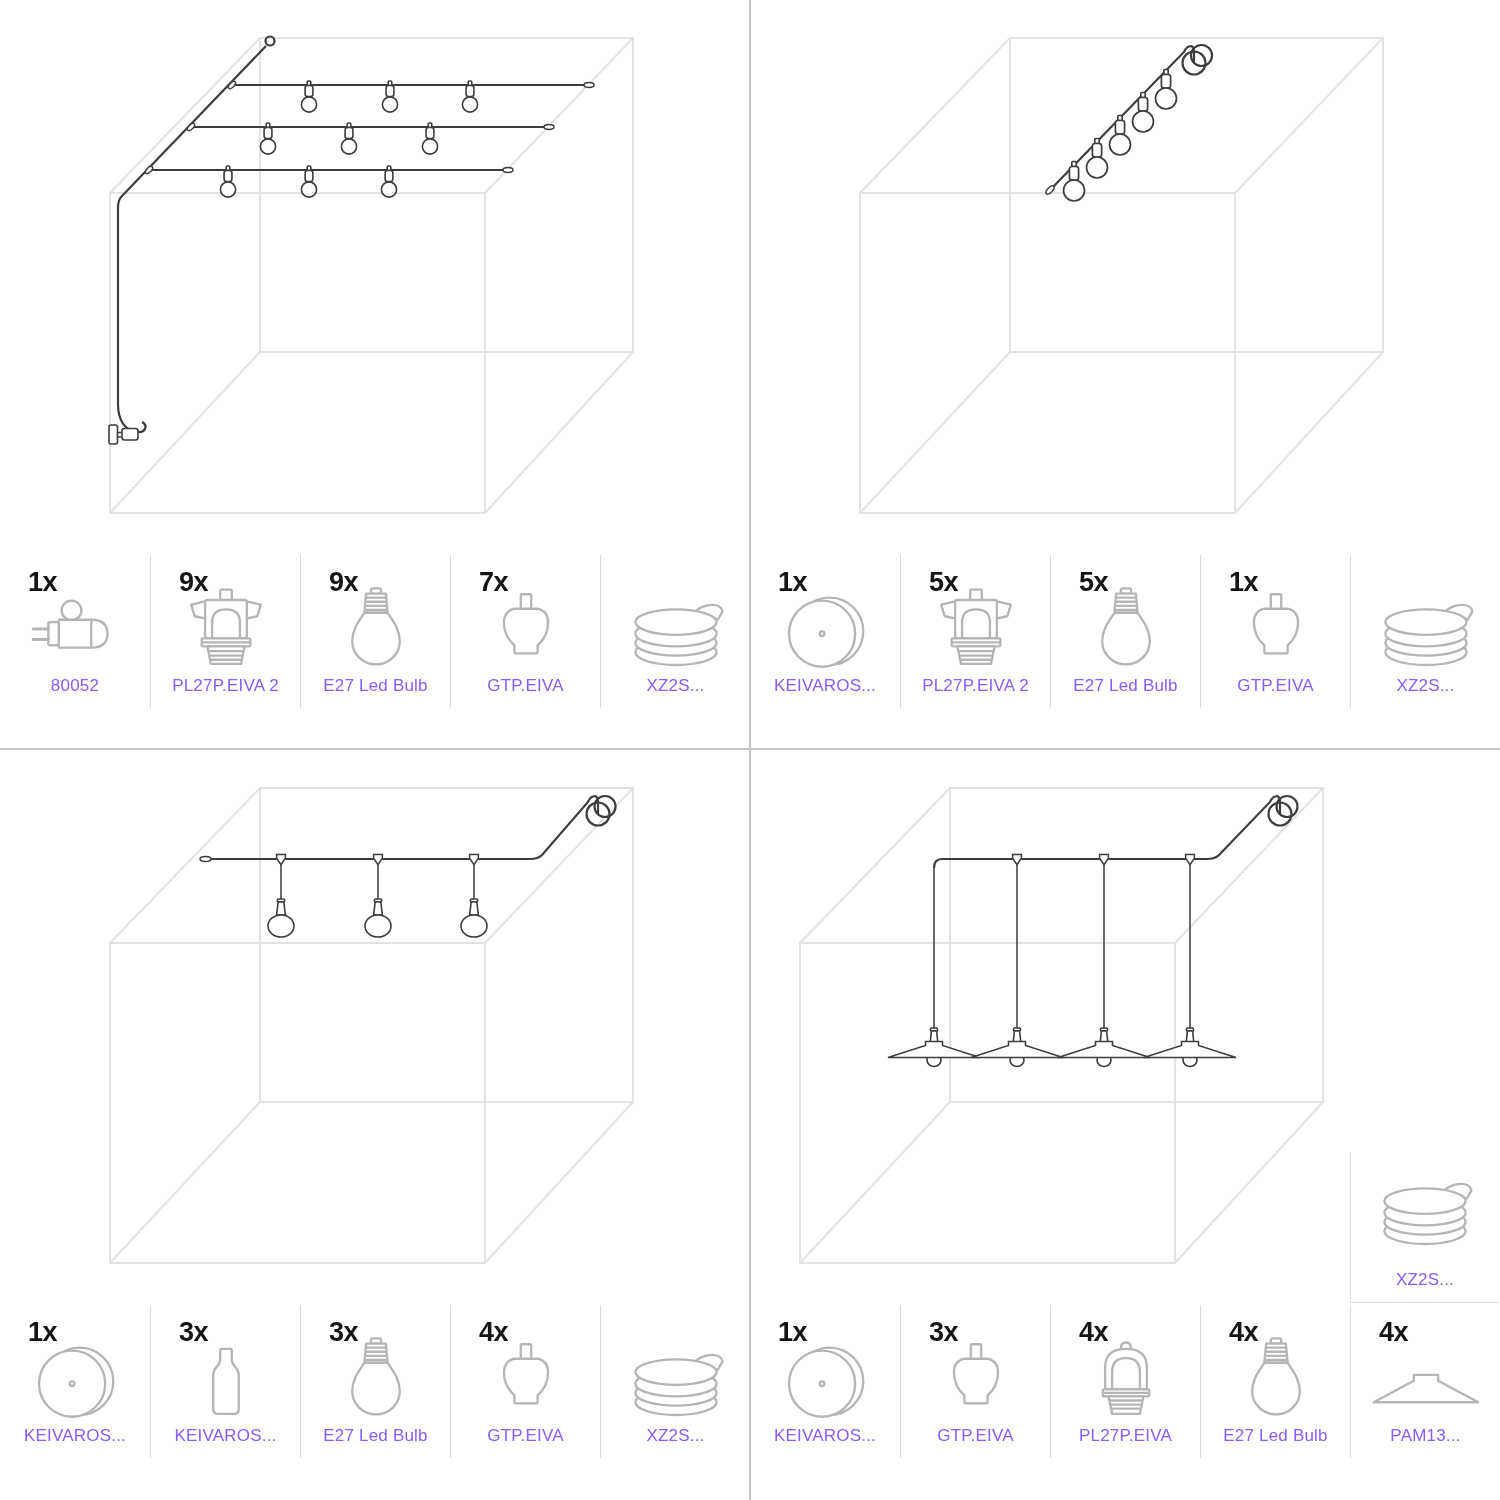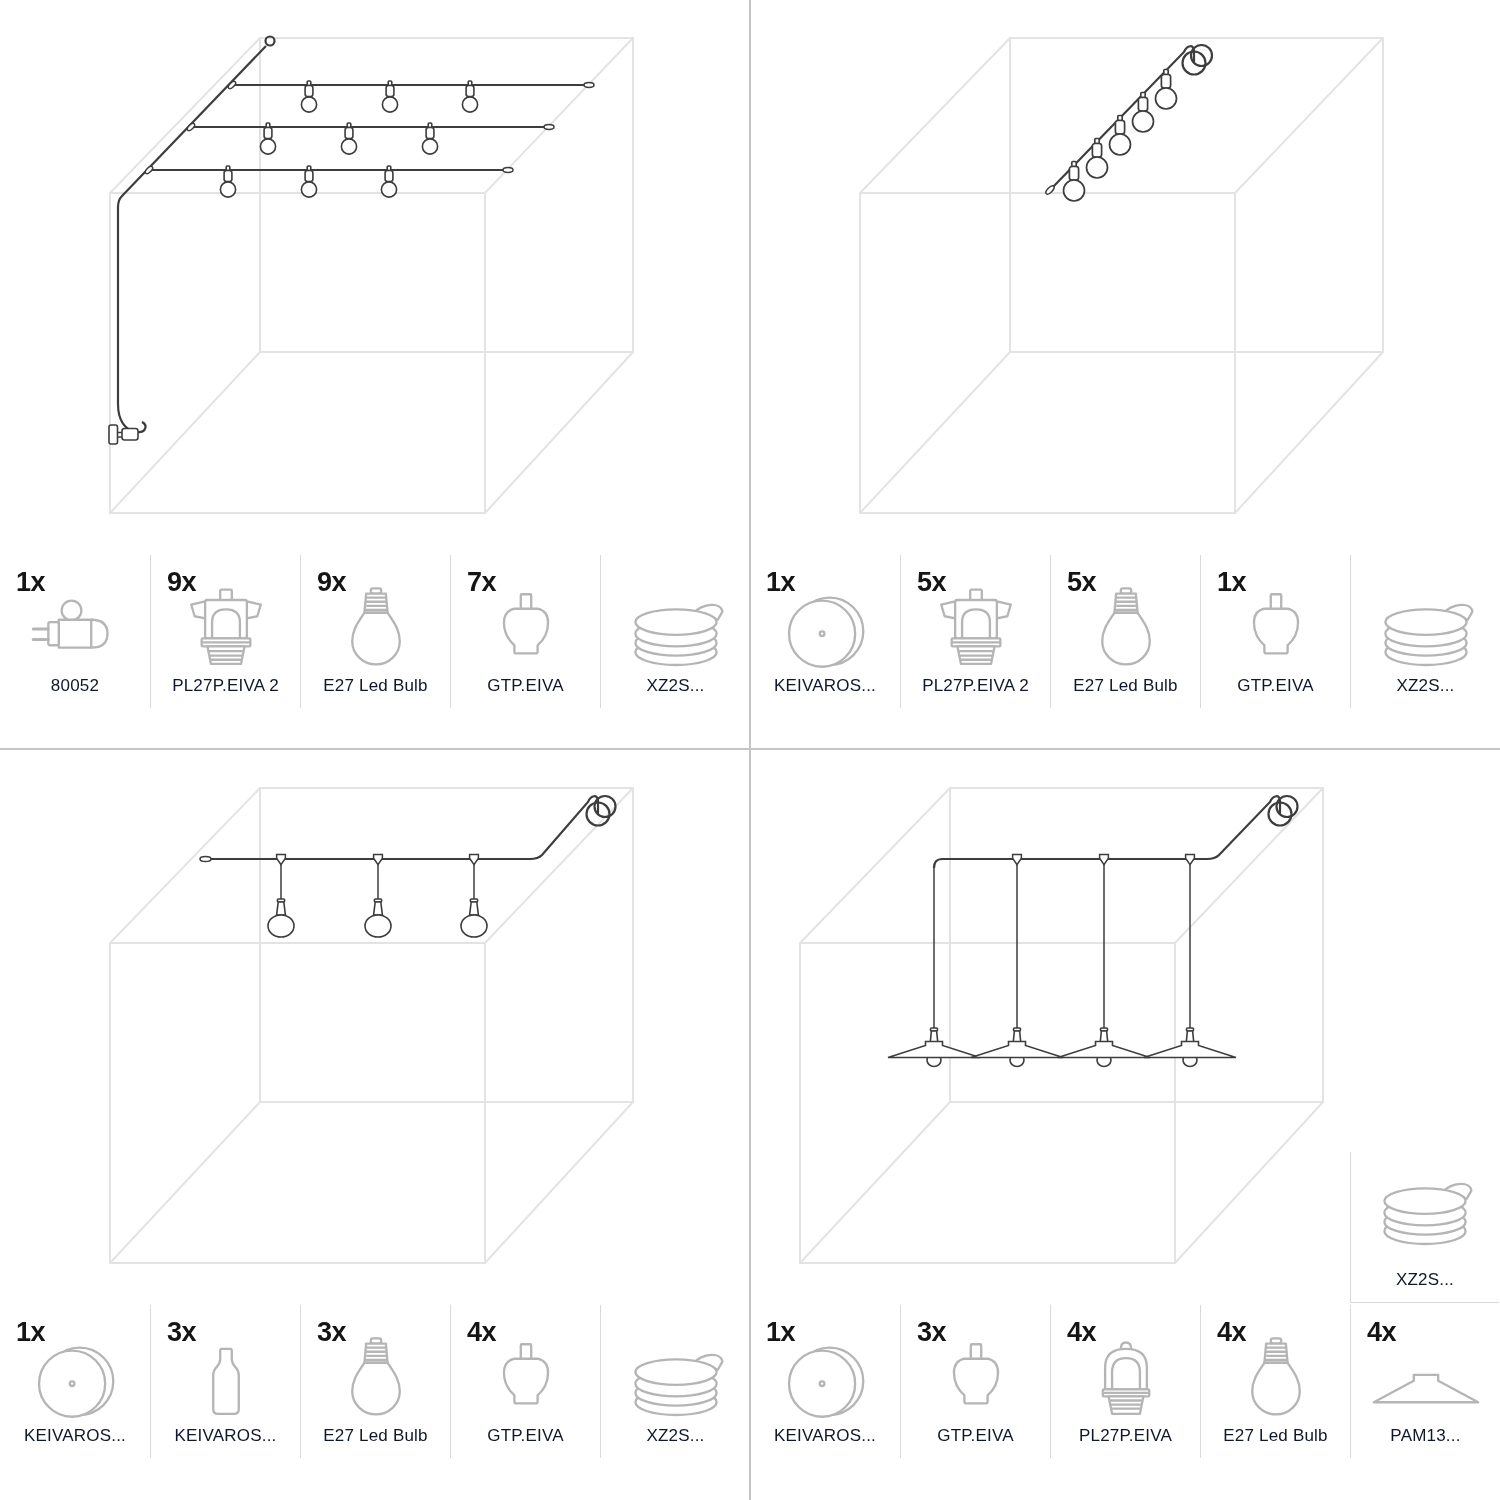--- a/index.html
+++ b/index.html
@@ -16,7 +16,7 @@
   .c0{left:0;} .c1{left:150px;} .c2{left:300px;} .c3{left:450px;} .c4{left:600px;}
   .bl{border-left:1.5px solid #d9d9d9;}
   .qty{
-    position:absolute;top:12px;left:16px;
+    position:absolute;top:12px;left:28px;
     font-size:27px;font-weight:700;color:#151515;letter-spacing:-0.5px;
   }
   .icn{position:absolute;top:28px;left:0;right:0;height:98px;

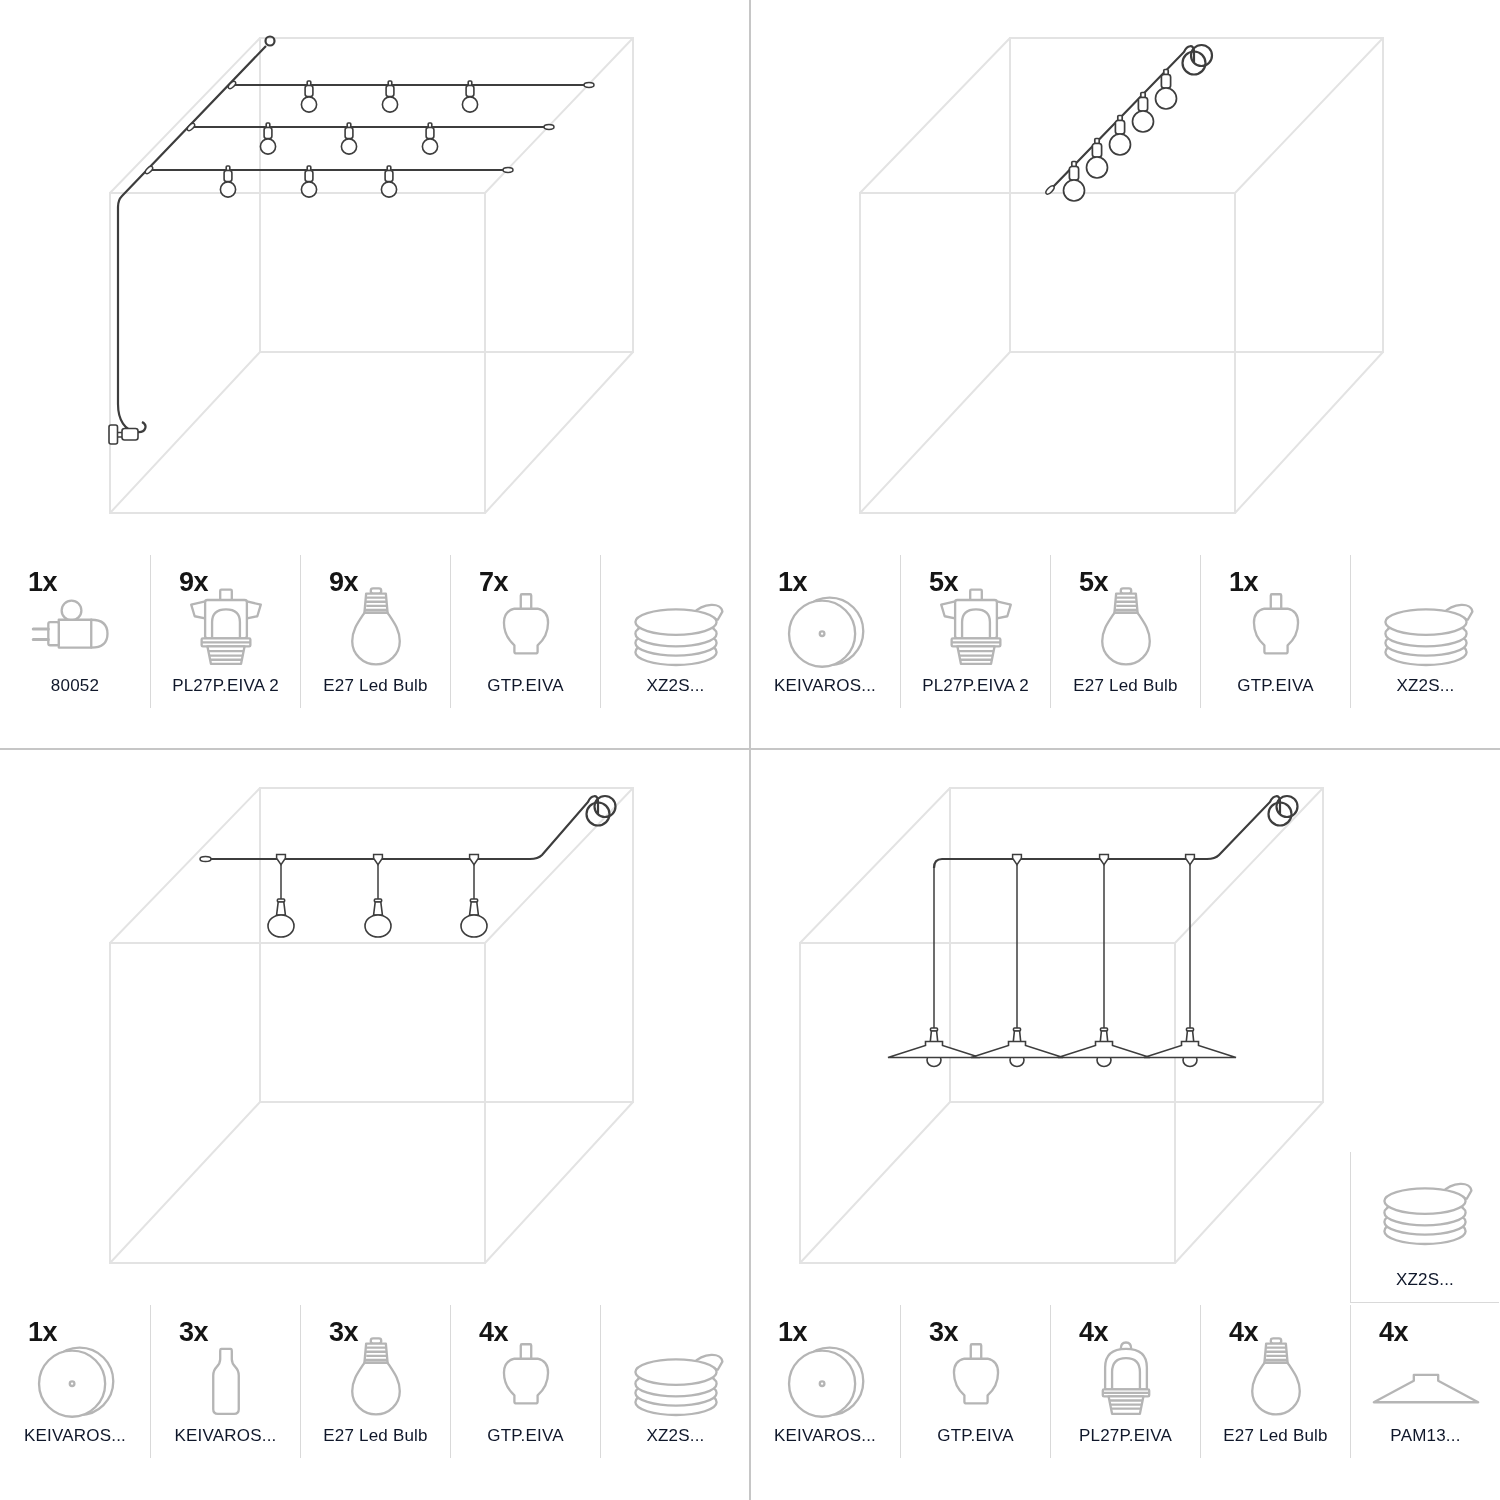--- a/index.html
+++ b/index.html
@@ -24,7 +24,7 @@
   .picon{width:116px;height:93px;}
   .code{
     position:absolute;left:0;right:0;bottom:12px;text-align:center;
-    font-size:17px;color:#0f172a;letter-spacing:0.2px;white-space:nowrap;
+    font-size:17px;color:#8b5cf6;letter-spacing:0.2px;white-space:nowrap;
   }
   .xz-top{
     position:absolute;left:600px;top:402px;width:149px;height:151px;box-sizing:border-box;

